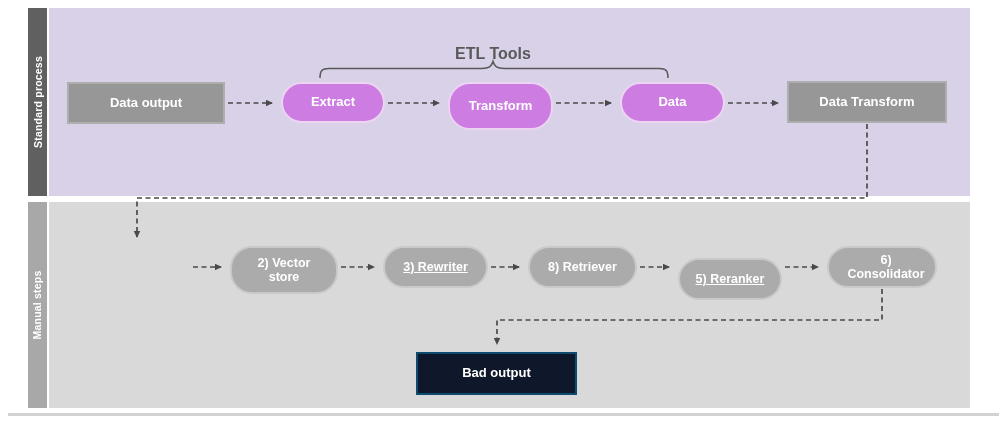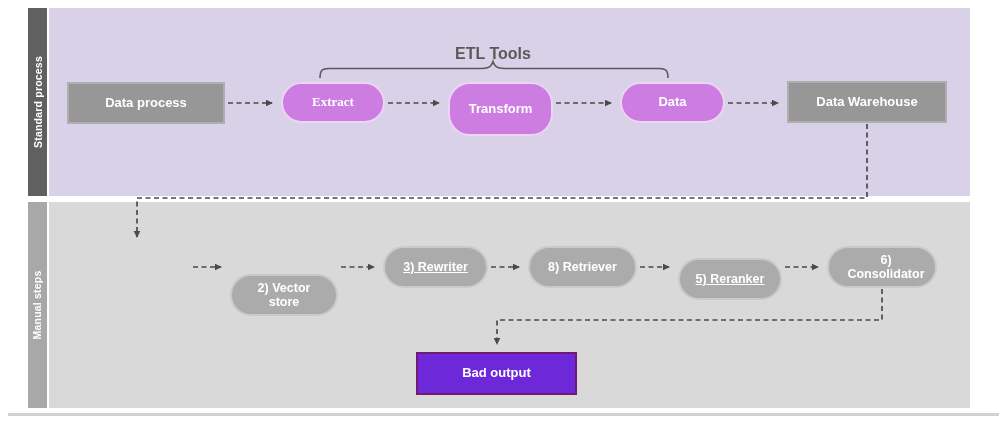--- a/index.html
+++ b/index.html
@@ -138,7 +138,7 @@
   <div class="etl-label">ETL Tools</div>
 
   <div class="node rect-gray n-data-sources">
-    <span>Data process</span>
+    <span>Data output</span>
   </div>
   <div class="node pill-pink n-extract">
     <span>Extract</span>

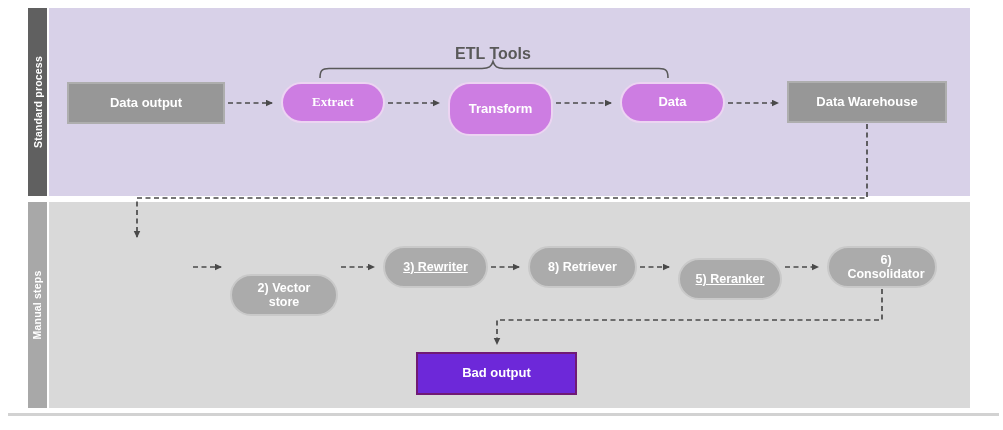--- a/index.html
+++ b/index.html
@@ -59,7 +59,7 @@
   .rect-yellow { background: #6d28d9; border: 2px solid #701a75; }
 
   .n-data-sources   { left: 67px;  top: 82px;  width: 158px; height: 42px; }
-  .n-extract        { left: 281px; top: 82px;  width: 104px; height: 41px; font-family: Liberation Serif, serif; }
+  .n-extract        { left: 281px; top: 82px;  width: 104px; height: 41px; }
   .n-transform      { left: 448px; top: 82px;  width: 105px; height: 54px; }
   .n-load           { left: 620px; top: 82px;  width: 105px; height: 41px; }
   .n-data-warehouse { left: 787px; top: 81px;  width: 160px; height: 42px; }

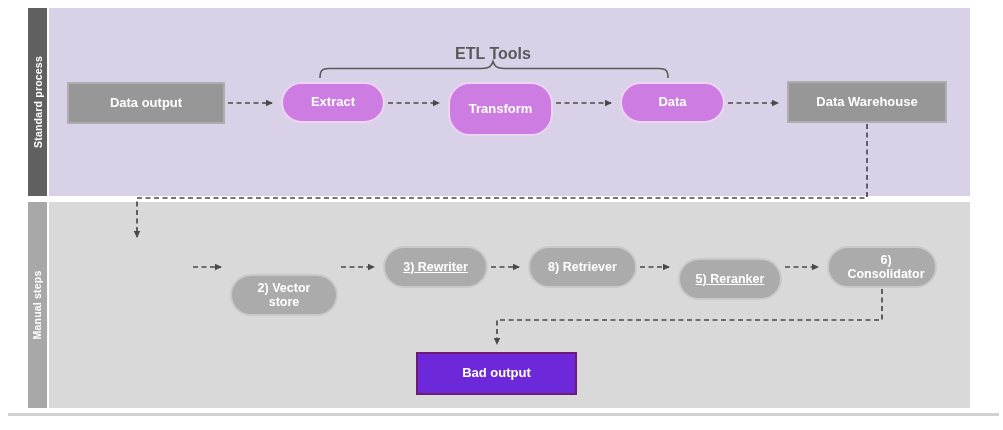--- a/index.html
+++ b/index.html
@@ -60,7 +60,7 @@
 
   .n-data-sources   { left: 67px;  top: 82px;  width: 158px; height: 42px; }
   .n-extract        { left: 281px; top: 82px;  width: 104px; height: 41px; }
-  .n-transform      { left: 448px; top: 82px;  width: 105px; height: 54px; }
+  .n-transform      { left: 448px; top: 82px;  width: 105px; height: 48px; }
   .n-load           { left: 620px; top: 82px;  width: 105px; height: 41px; }
   .n-data-warehouse { left: 787px; top: 81px;  width: 160px; height: 42px; }
 

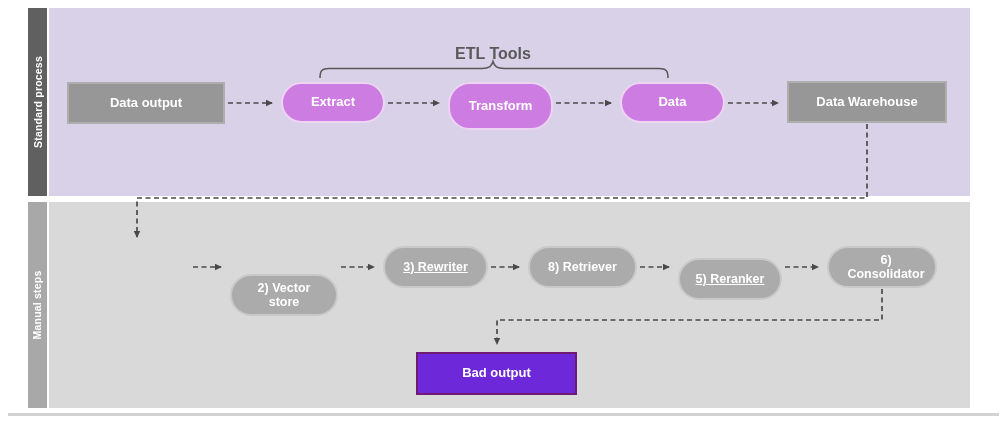--- a/index.html
+++ b/index.html
@@ -150,7 +150,7 @@
     <span>Data</span>
   </div>
   <div class="node rect-gray n-data-warehouse">
-    <span>Data Warehouse</span>
+    <span>Data Transform</span>
   </div>
 
   <div class="node pill-gray n-vector-store">

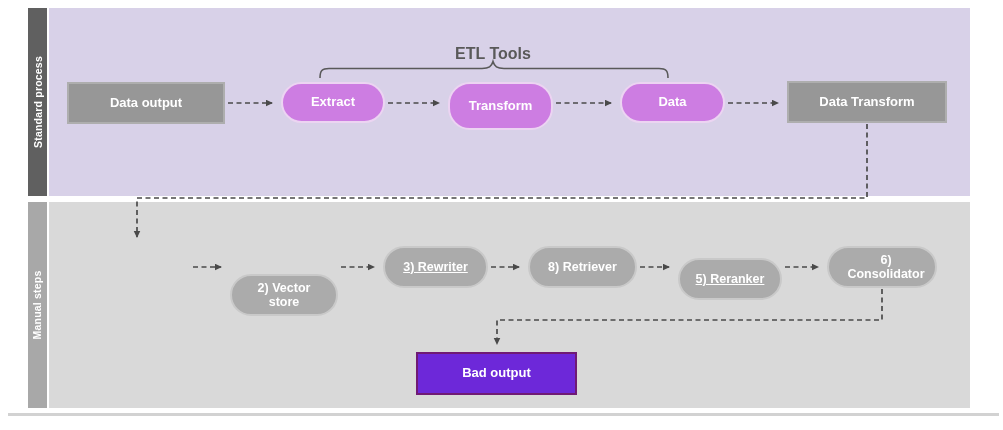--- a/index.html
+++ b/index.html
@@ -65,7 +65,7 @@
   .n-data-warehouse { left: 787px; top: 81px;  width: 160px; height: 42px; }
 
   .n-chunker      { left: 85px;  top: 246px; width: 105px; height: 42px; }
-  .n-vector-store { left: 230px; top: 246px; width: 108px; height: 42px; margin-top: 28px; }
+  .n-vector-store { left: 230px; top: 246px; width: 108px; height: 48px; }
   .n-rewriter     { left: 383px; top: 246px; width: 105px; height: 42px; text-decoration: underline; }
   .n-retriever    { left: 528px; top: 246px; width: 109px; height: 42px; }
   .n-reranker     { left: 678px; top: 258px; width: 104px; height: 42px; text-decoration: underline; }

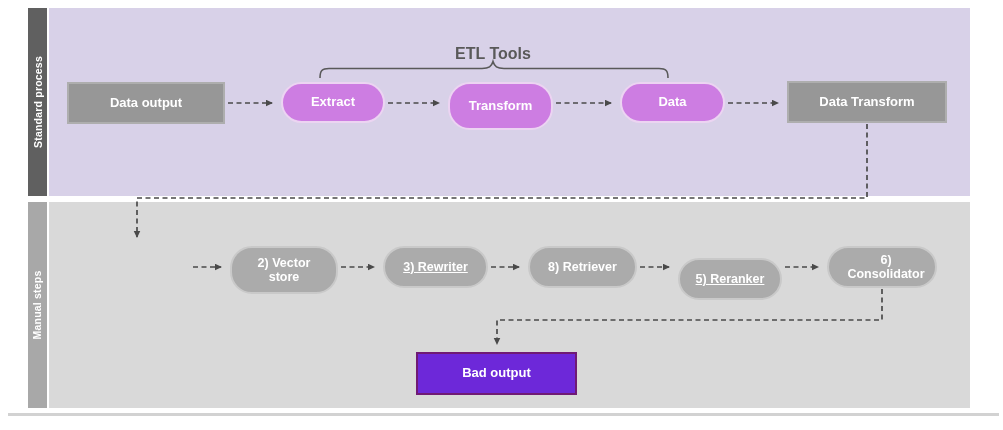--- a/index.html
+++ b/index.html
@@ -56,7 +56,7 @@
   .rect-gray   { background: #979797; border: 2px solid #aeaeae; }
   .pill-pink   { background: #cd7de2; border: 2px solid #ecd4f2; border-radius: 22px; }
   .pill-gray   { background: #ababab; border: 2px solid #c9c9c9; border-radius: 22px; font-size: 12.5px; }
-  .rect-yellow { background: #6d28d9; border: 2px solid #701a75; }
+  .rect-yellow { background: #0f172a; border: 2px solid #0c4a6e; }
 
   .n-data-sources   { left: 67px;  top: 82px;  width: 158px; height: 42px; }
   .n-extract        { left: 281px; top: 82px;  width: 104px; height: 41px; }

